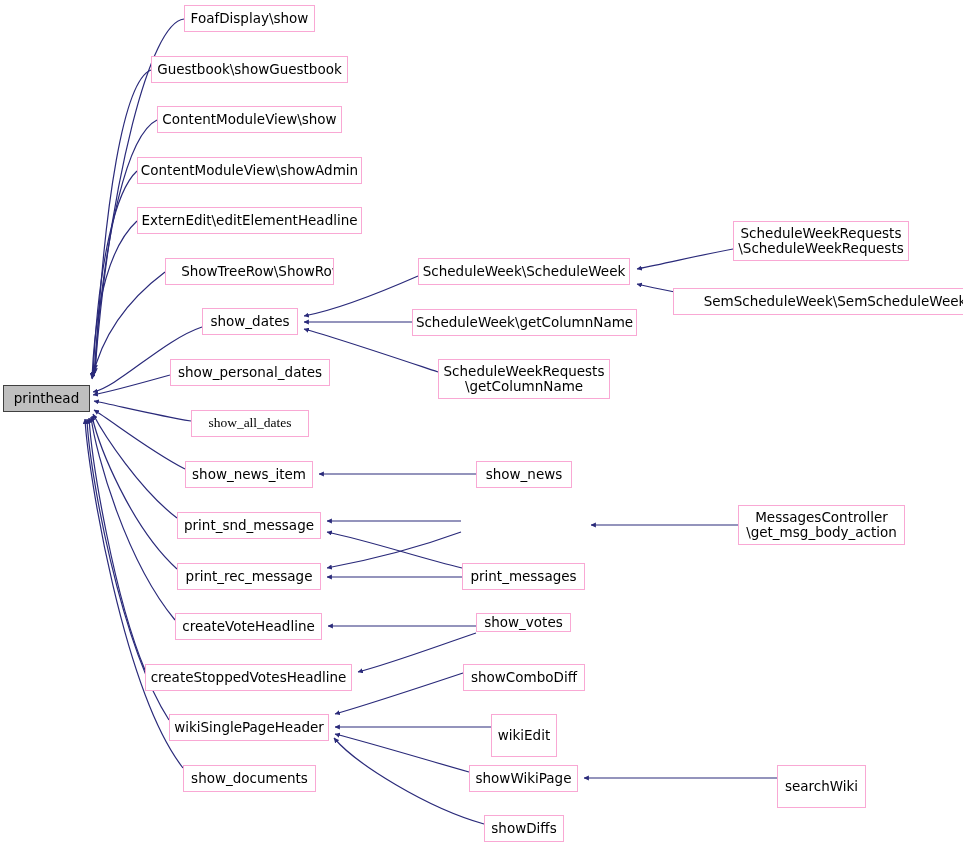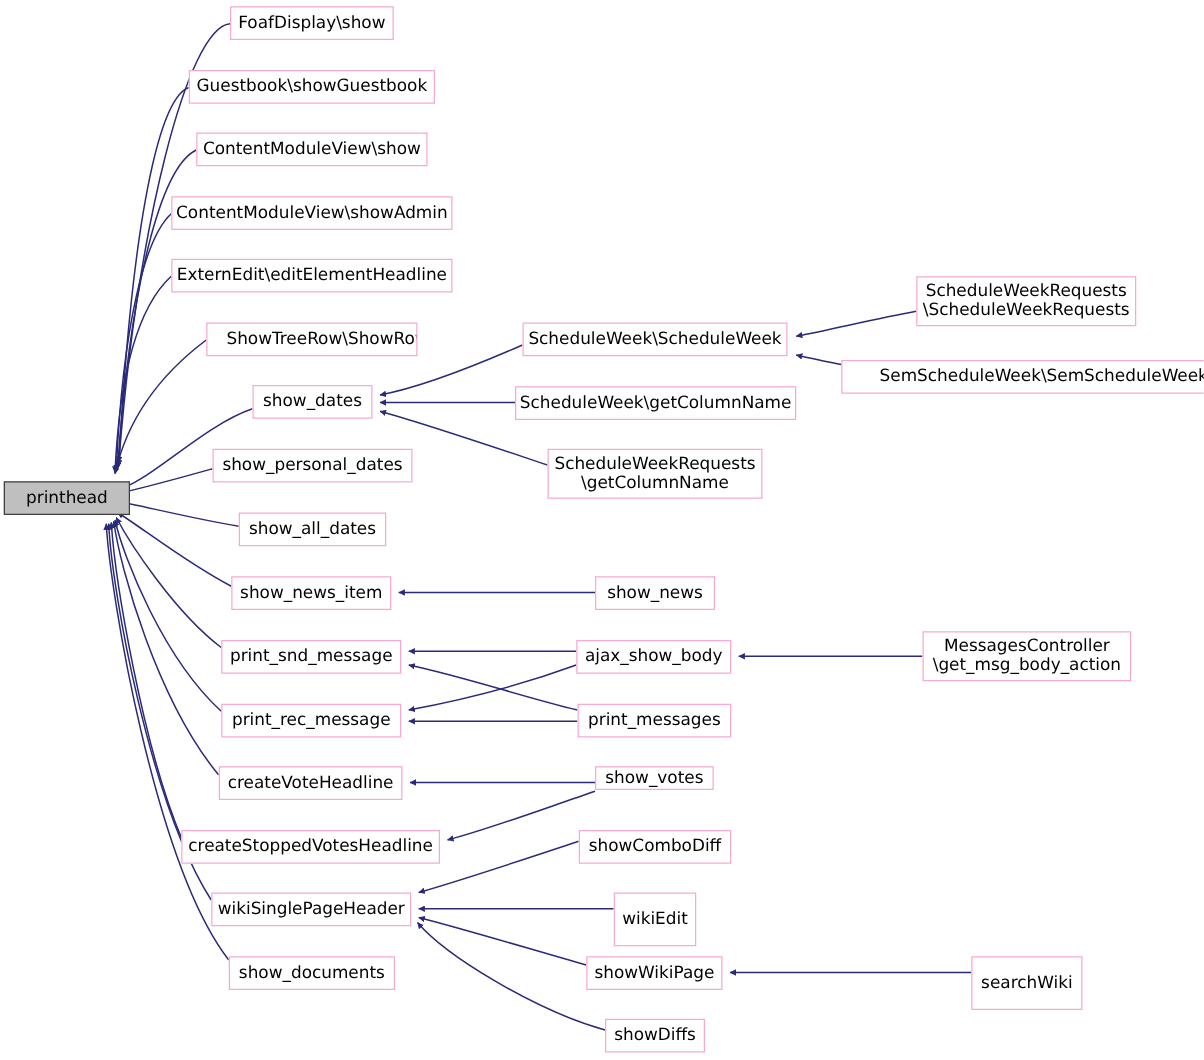--- a/index.html
+++ b/index.html
@@ -58,7 +58,7 @@
       <path d="M484,824 C427,808 356,764 334,738" fill="none" stroke="#2a2a7a" stroke-width="1.2" marker-end="url(#ah)"></path>
       <path d="M777,778 L584,778" fill="none" stroke="#2a2a7a" stroke-width="1.2" marker-end="url(#ah)"></path>
     </svg>
-<div class="node center" style="left: 3px; top: 385px; width: 101px; height: 27px; background: rgb(191, 191, 191);"><span>printhead</span></div>
+<div class="node center" style="left: 3px; top: 385px; width: 87px; height: 27px; background: rgb(191, 191, 191);"><span>printhead</span></div>
     <div class="node" style="left: 184px; top: 5px; width: 131px; height: 27px;"><span>FoafDisplay\show</span></div>
     <div class="node" style="left: 151px; top: 56px; width: 197px; height: 27px;"><span>Guestbook\showGuestbook</span></div>
     <div class="node" style="left: 157px; top: 106px; width: 185px; height: 27px;"><span>ContentModuleView\show</span></div>

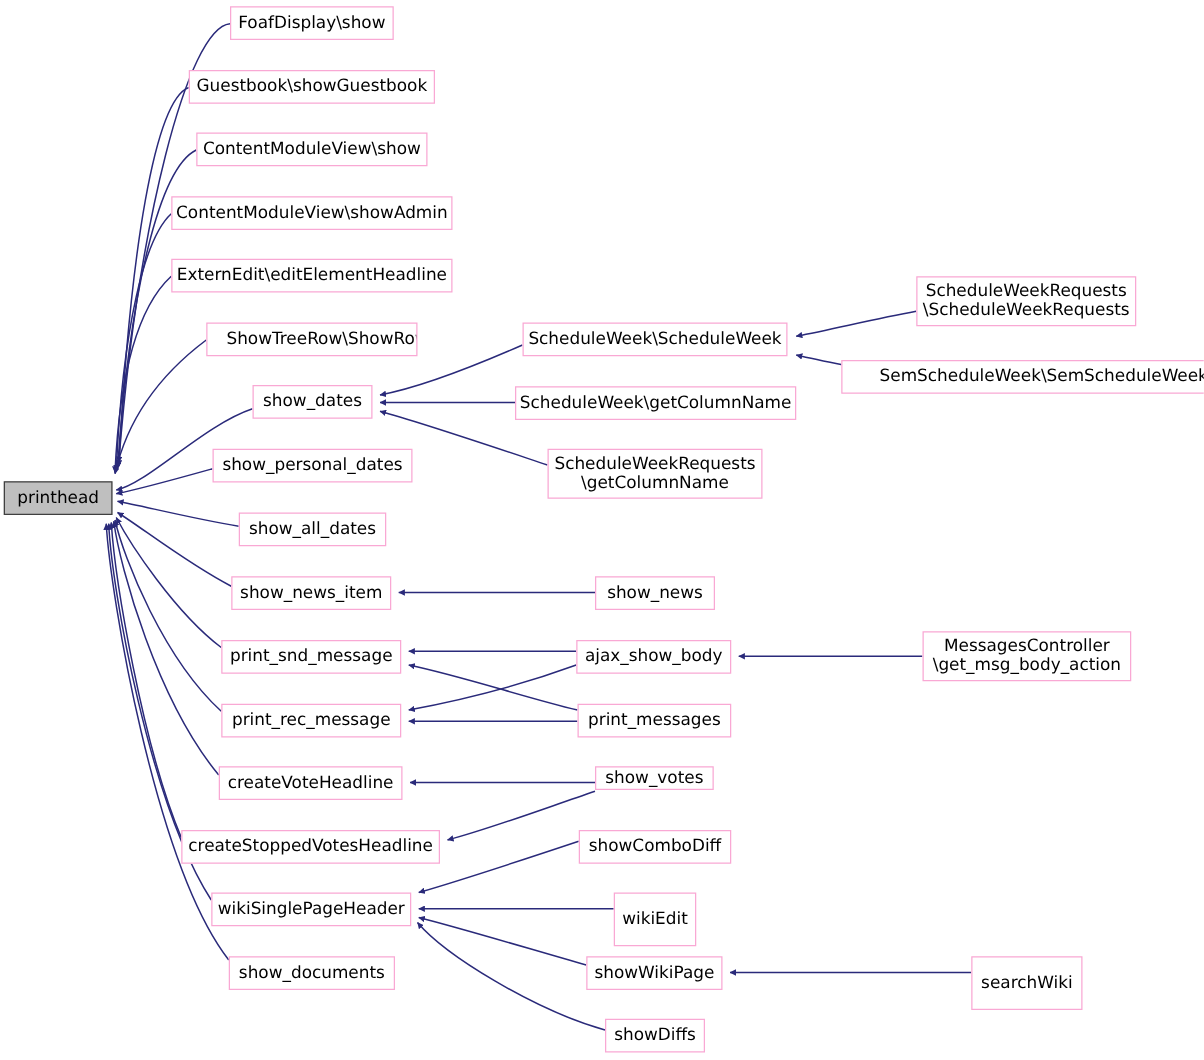--- a/index.html
+++ b/index.html
@@ -67,7 +67,7 @@
     <div class="node" style="left: 165px; top: 258px; width: 169px; height: 27px; padding-left: 25px;"><span>ShowTreeRow\ShowRow</span></div>
     <div class="node" style="left: 202px; top: 308px; width: 96px; height: 27px;"><span>show_dates</span></div>
     <div class="node" style="left: 170px; top: 359px; width: 160px; height: 27px;"><span>show_personal_dates</span></div>
-    <div class="node" style="left: 191px; top: 410px; width: 118px; height: 27px;"><span>show_all_dates</span></div>
+    <div class="node" style="left: 191px; top: 410px; width: 118px; height: 27px; font-family: Liberation Serif, serif;"><span>show_all_dates</span></div>
     <div class="node" style="left: 185px; top: 461px; width: 128px; height: 27px;"><span>show_news_item</span></div>
     <div class="node" style="left: 177px; top: 512px; width: 144px; height: 27px;"><span>print_snd_message</span></div>
     <div class="node" style="left: 177px; top: 563px; width: 144px; height: 27px;"><span>print_rec_message</span></div>

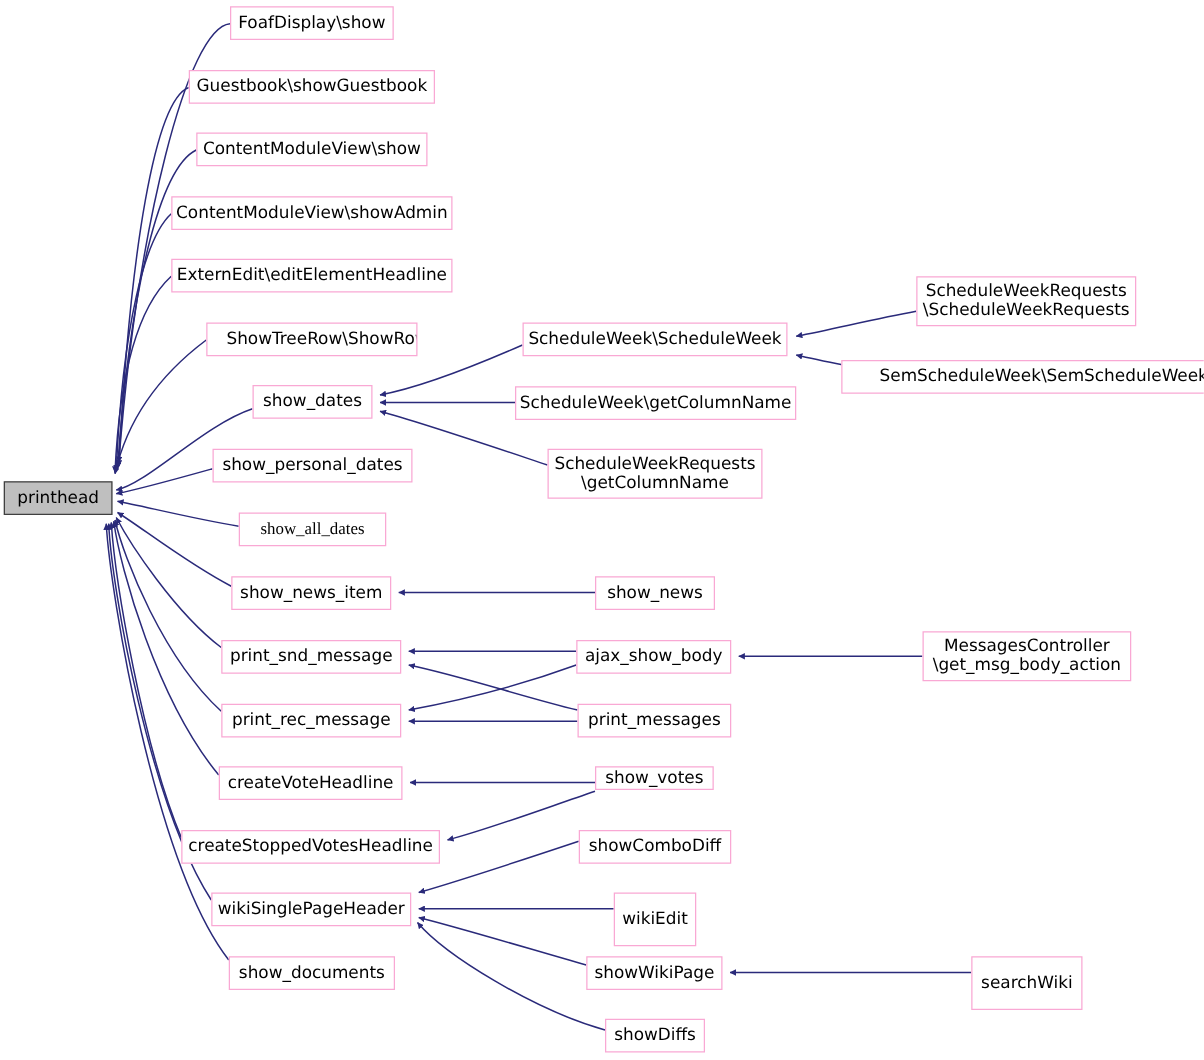--- a/index.html
+++ b/index.html
@@ -80,7 +80,6 @@
     <div class="node" style="left: 438px; top: 359px; width: 172px; height: 40px;"><span>ScheduleWeekRequests
 \getColumnName</span></div>
     <div class="node" style="left: 476px; top: 461px; width: 96px; height: 27px;"><span>show_news</span></div>
-    <div class="node" style="left: 461px; top: 512px; width: 124px; height: 27px;"><span>ajax_show_body</span></div>
     <div class="node" style="left: 462px; top: 563px; width: 123px; height: 27px;"><span>print_messages</span></div>
     <div class="node" style="left: 476px; top: 613px; width: 95px; height: 19px;"><span>show_votes</span></div>
     <div class="node" style="left: 463px; top: 664px; width: 122px; height: 27px;"><span>showComboDiff</span></div>

